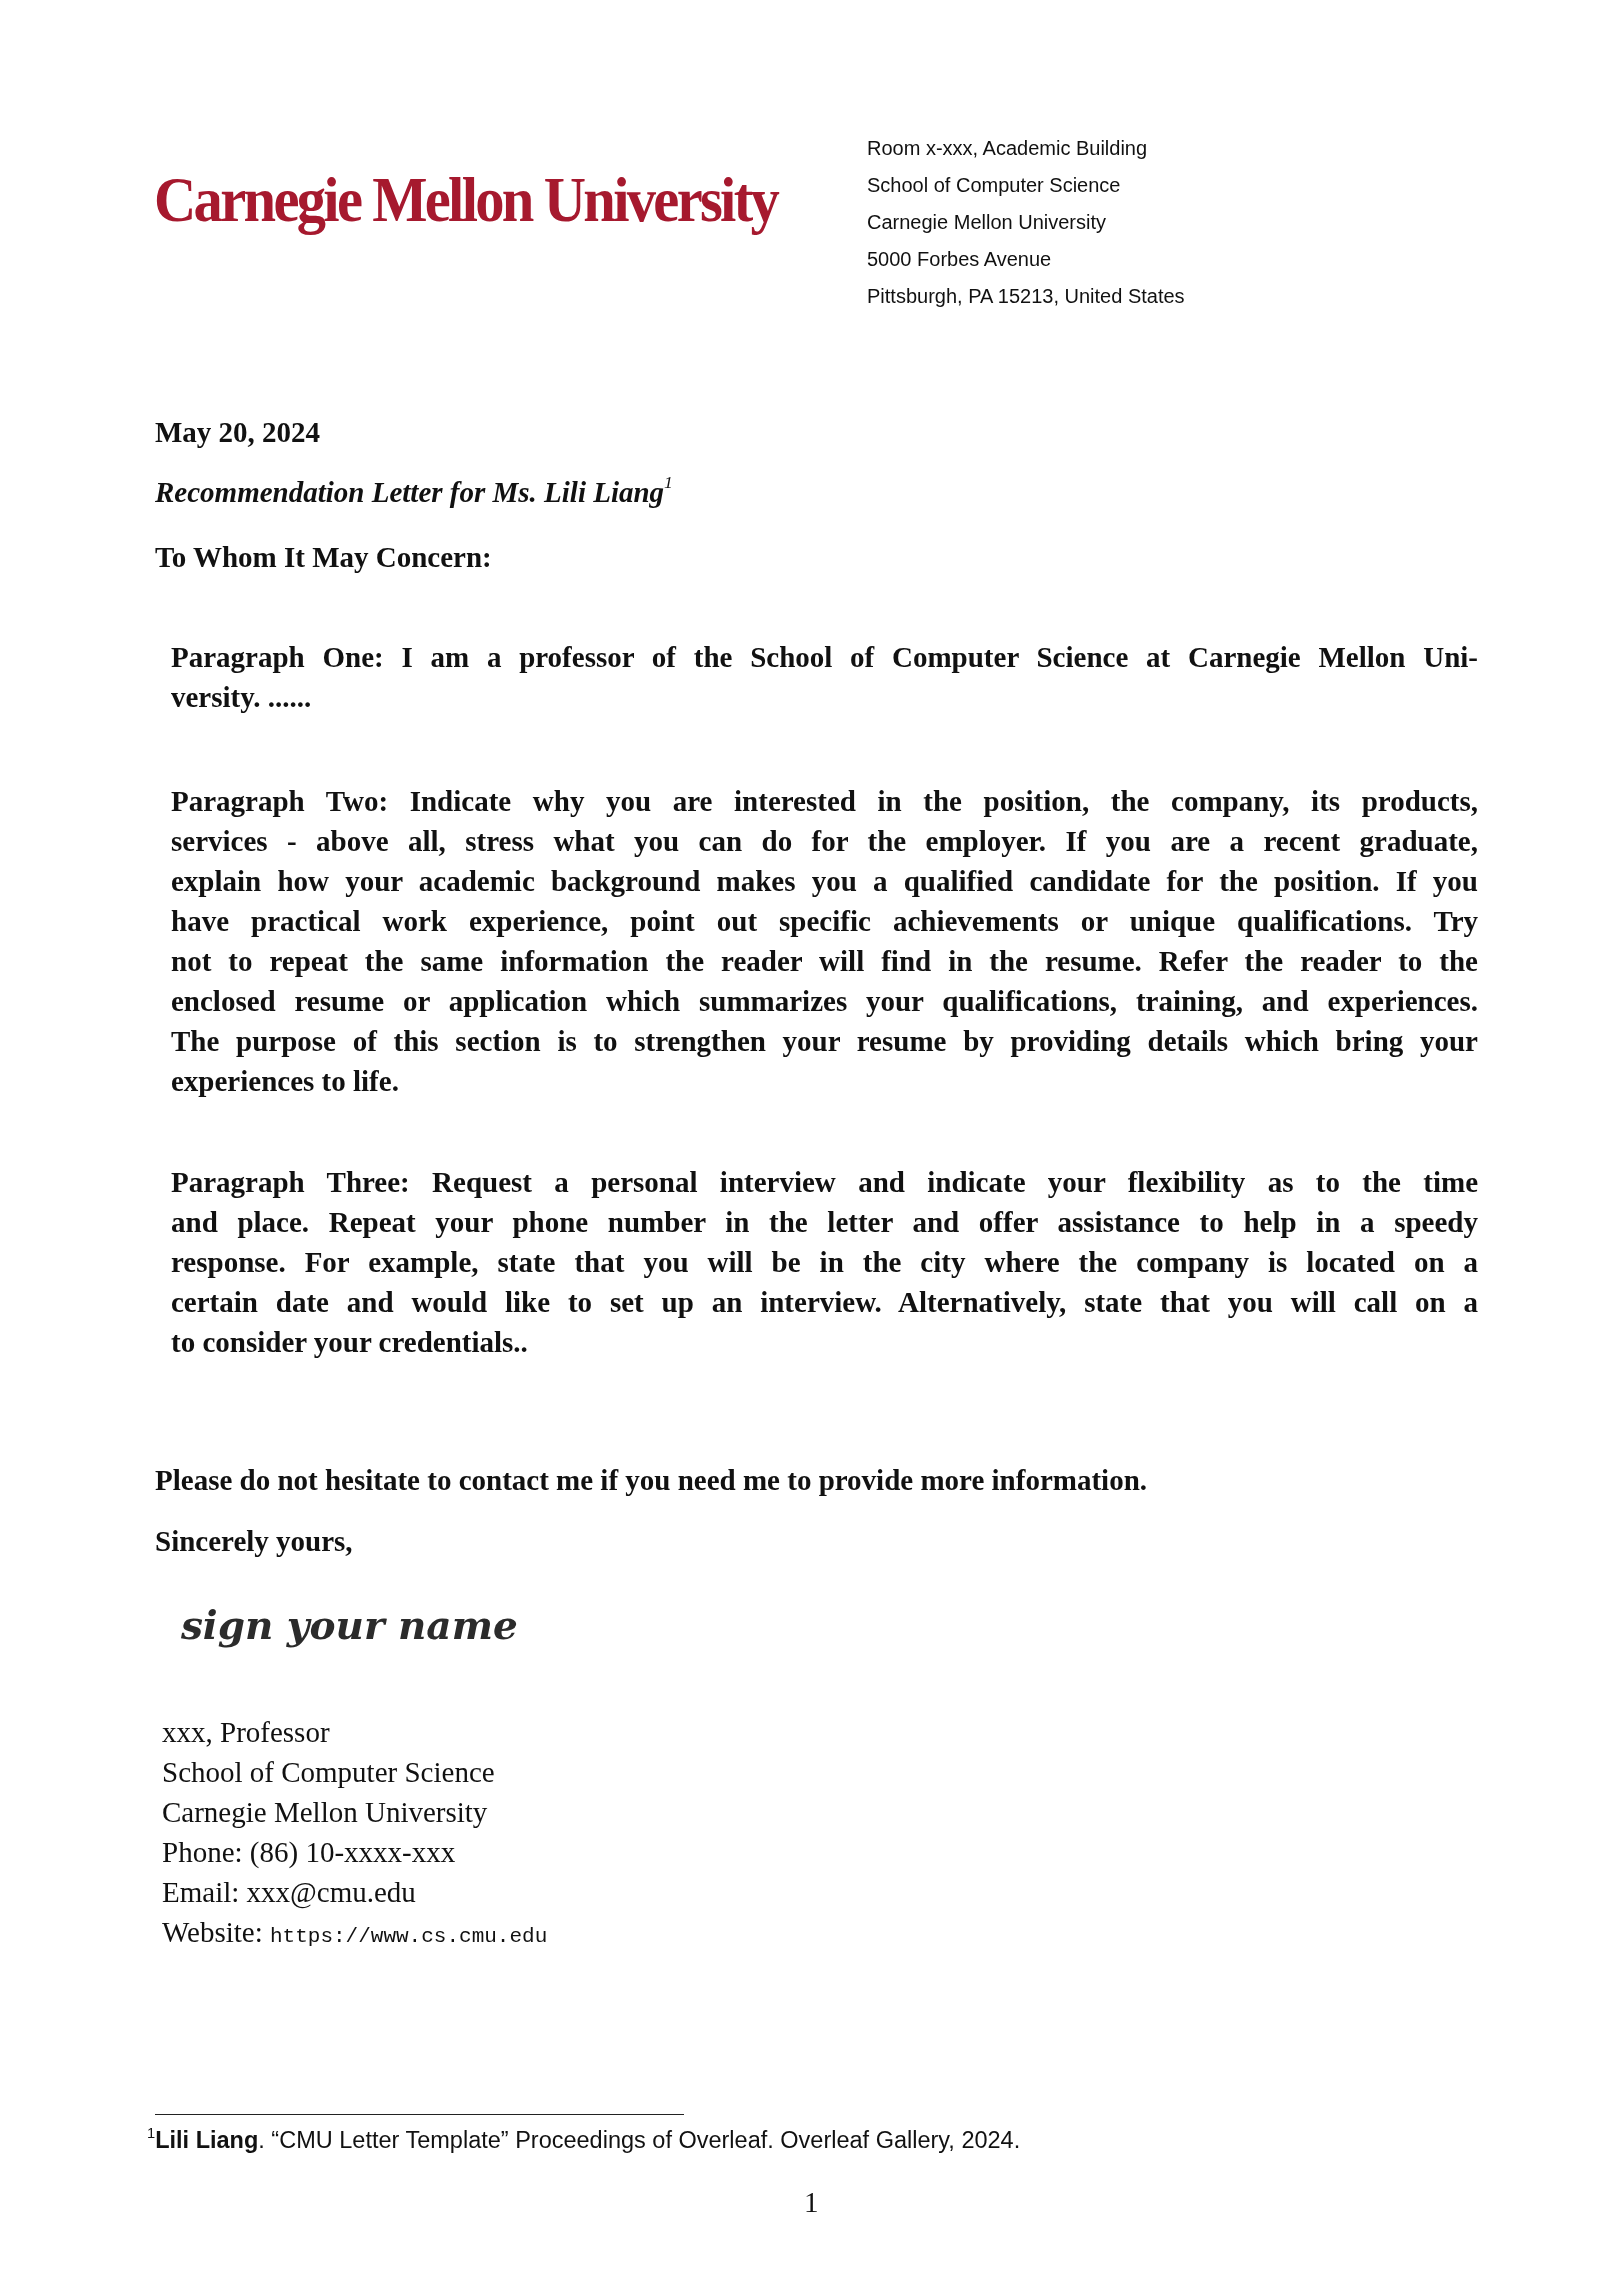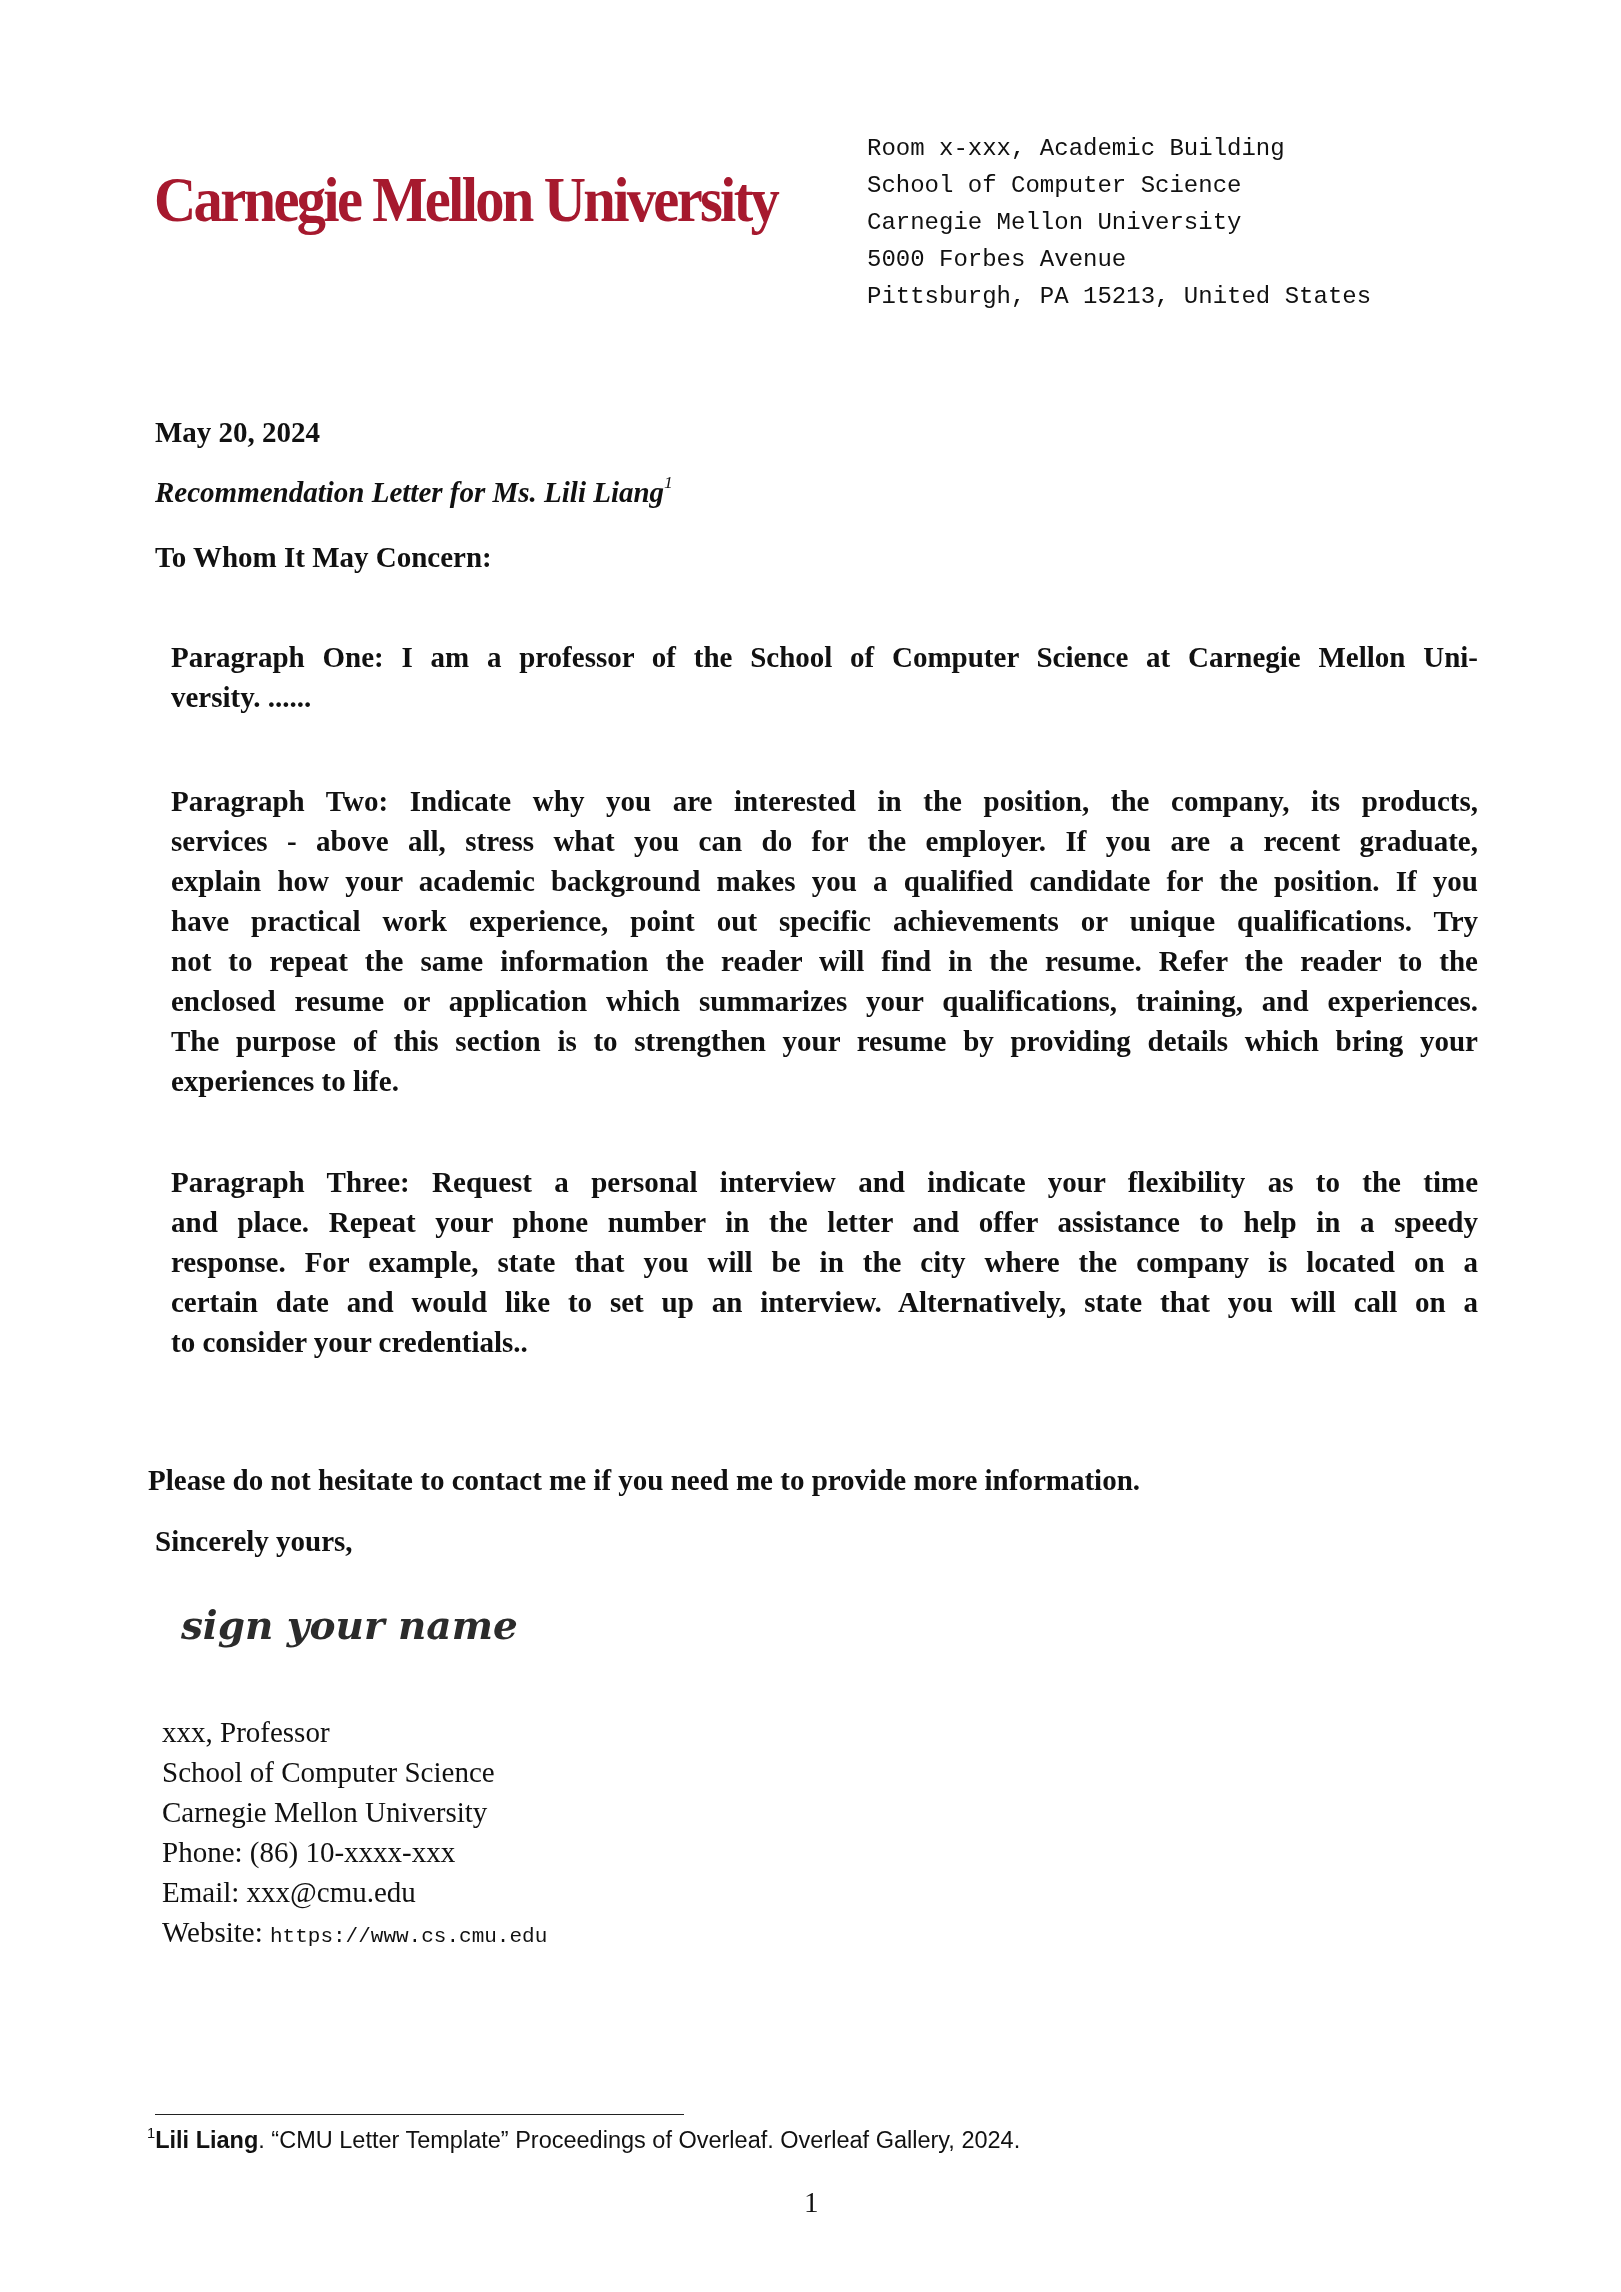--- a/index.html
+++ b/index.html
@@ -9,7 +9,7 @@
   .logo { left: 154px; top: 165px; font-family: "Liberation Serif", serif; font-weight: bold;
           font-size: 63px; letter-spacing: -2.9px; color: #a6192e; white-space: nowrap;
           transform: scaleX(0.93); transform-origin: left top; line-height: 71px; }
-  .addr { left: 867px; top: 130px; font-size: 24px; line-height: 37px; font-family: Liberation Mono, monospace; }
+  .addr { left: 867px; top: 130px; font-size: 20px; line-height: 37px; font-family: Liberation Sans, sans-serif; }
   .addr div { white-space: nowrap; }
   .txt { font-family: "Liberation Serif", serif; font-size: 29px; line-height: 40px; font-weight: bold; }
   .para { left: 155px; width: 1323px; text-align: justify; }

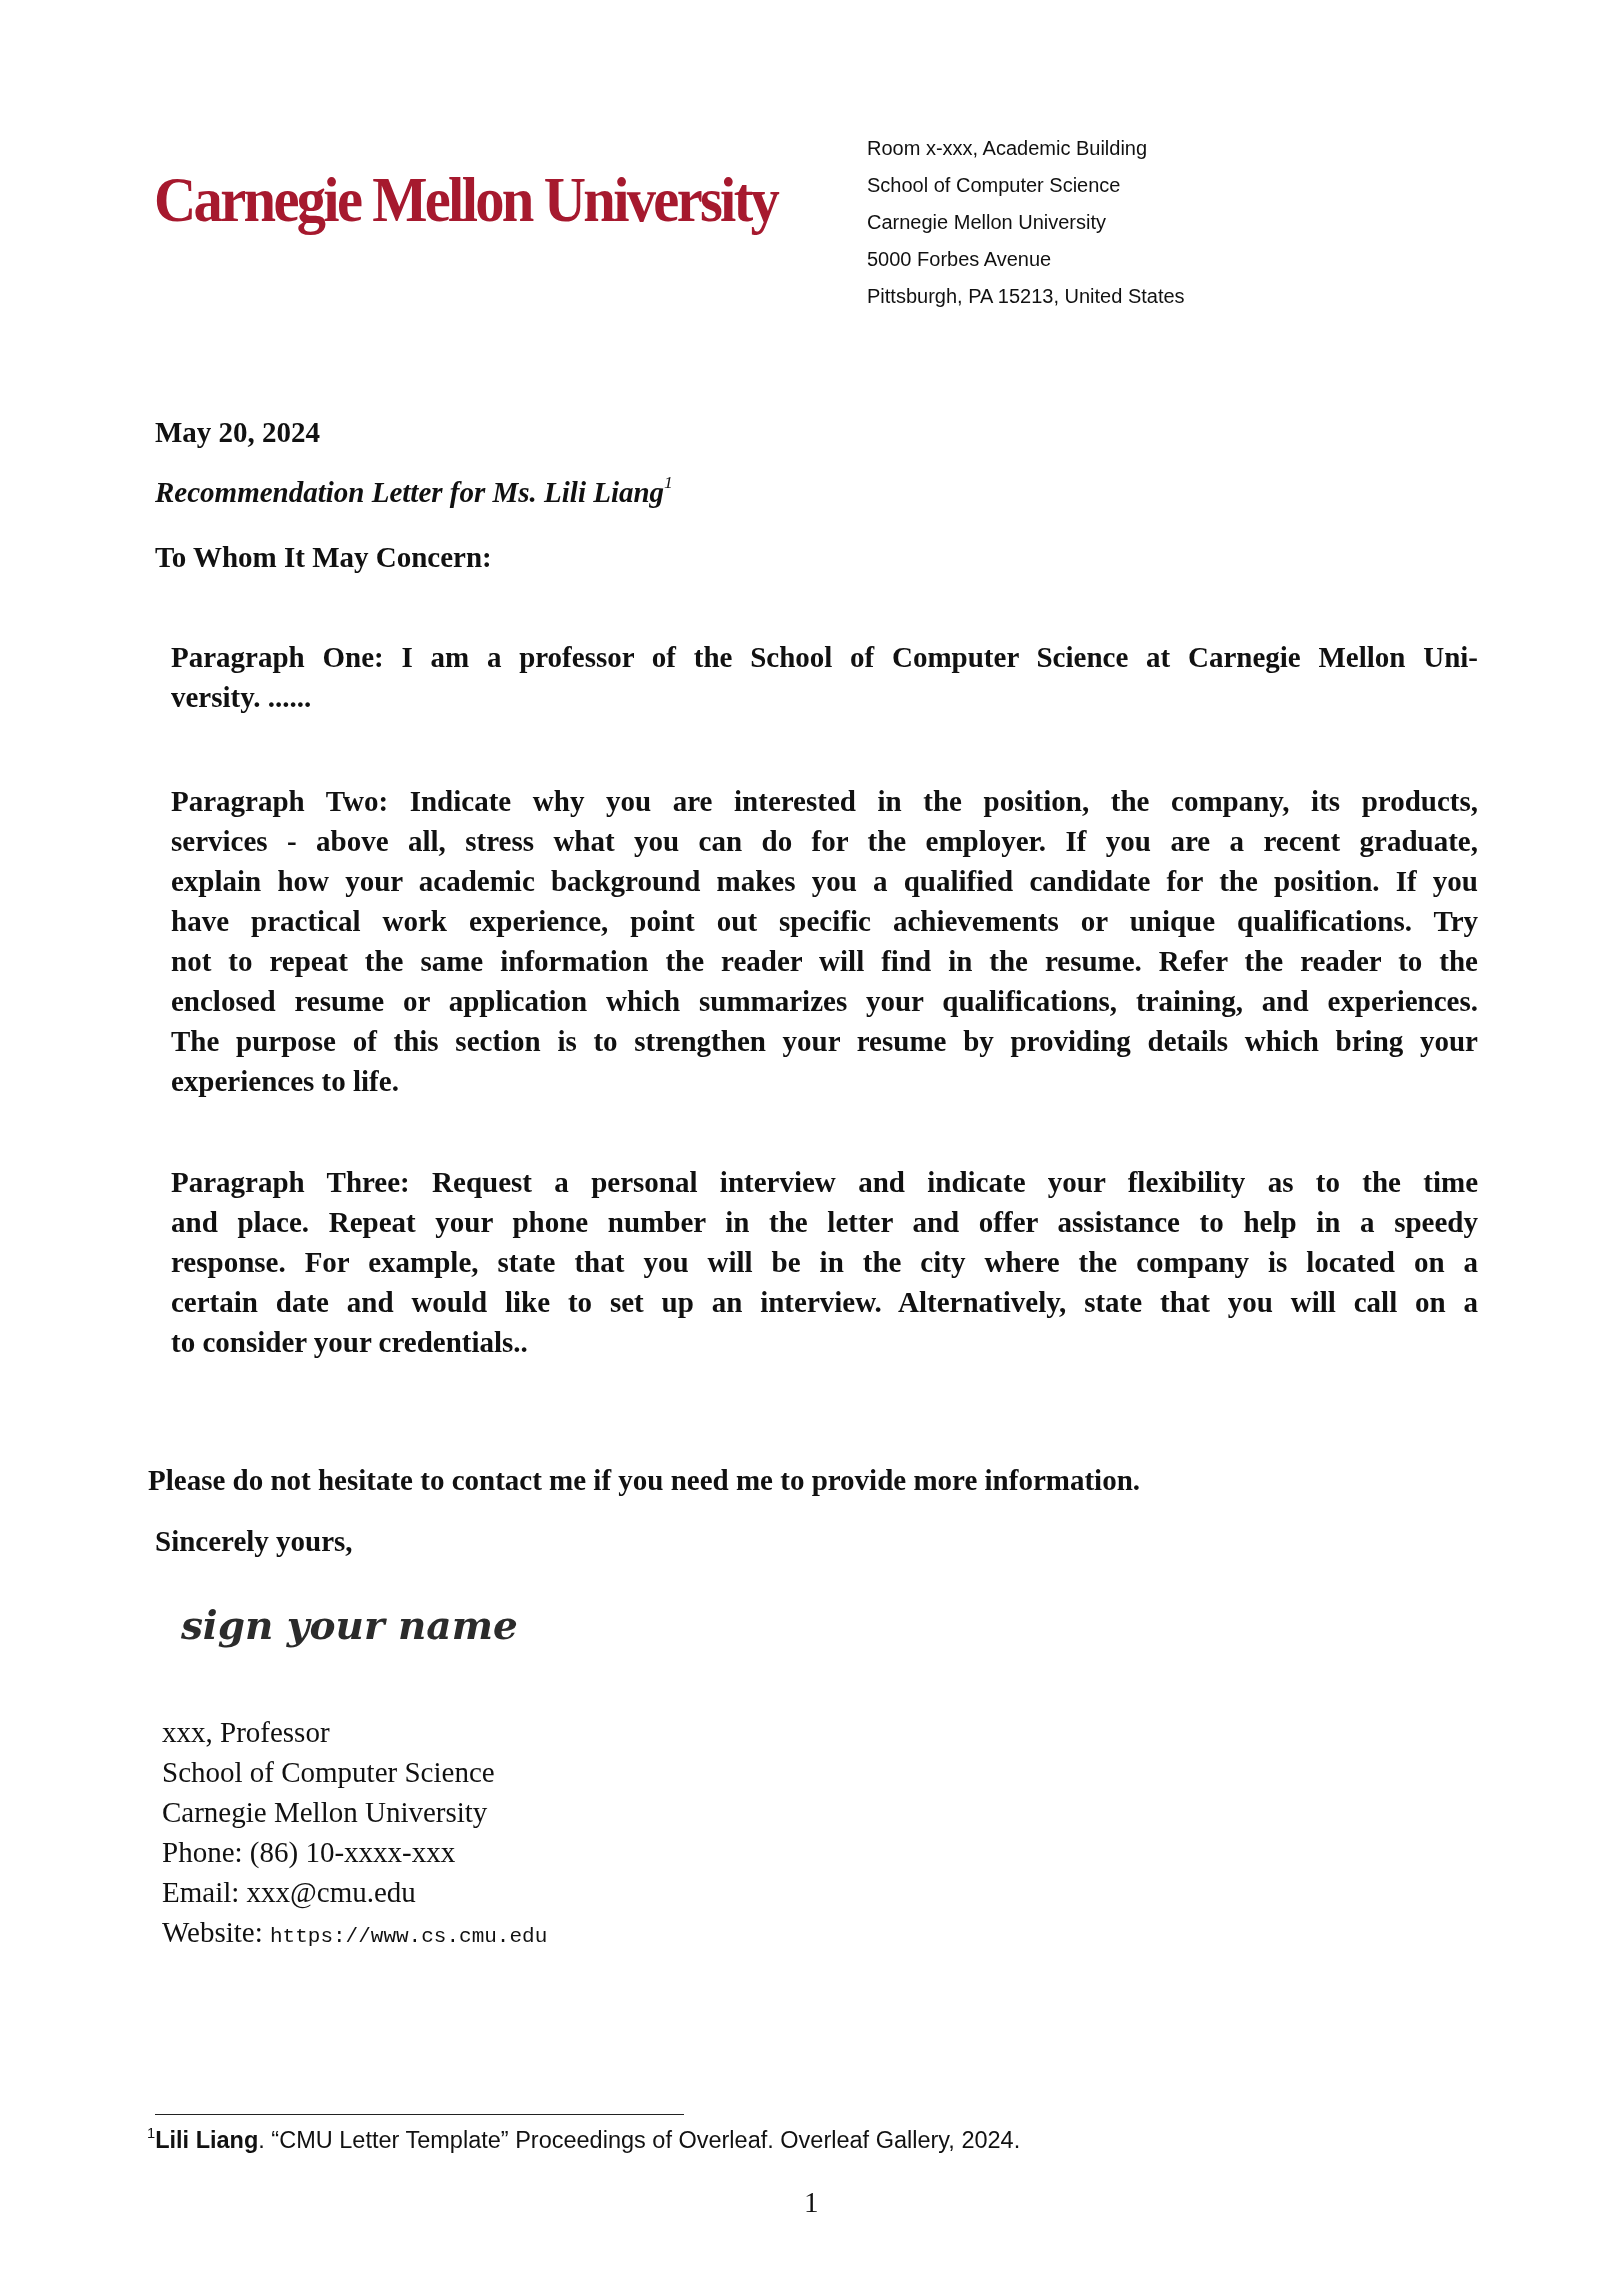--- a/index.html
+++ b/index.html
@@ -22,7 +22,7 @@
   .p1 { top: 637px; }
   .p2 { top: 781px; }
   .p3 { top: 1162px; }
-  .closing1 { left: 148px; top: 1460px; text-align: center; }
+  .closing1 { left: 155px; top: 1460px; text-align: center; }
   .closing2 { left: 155px; top: 1521px; }
   .sig { left: 176px; top: 1598px; }
   .signoff { left: 155px; top: 1712px; font-family: "Liberation Serif", serif; font-size: 29px; line-height: 40px; }

